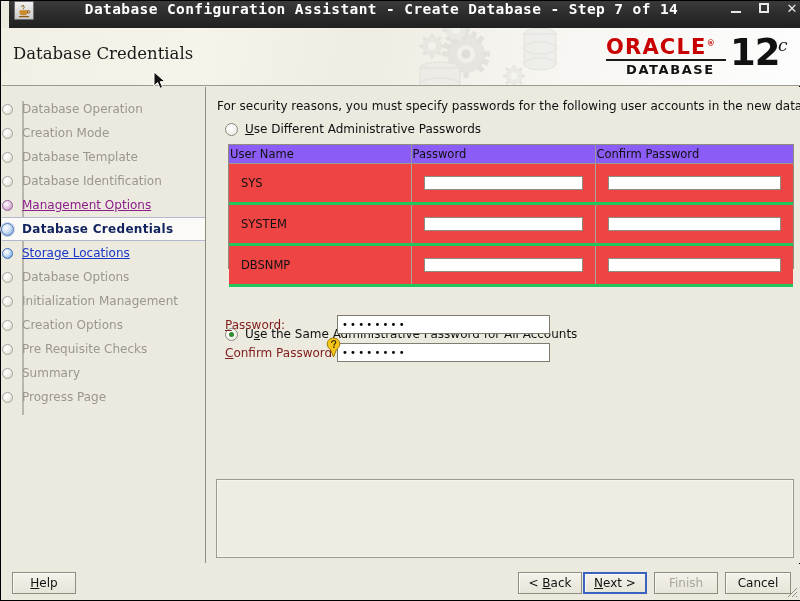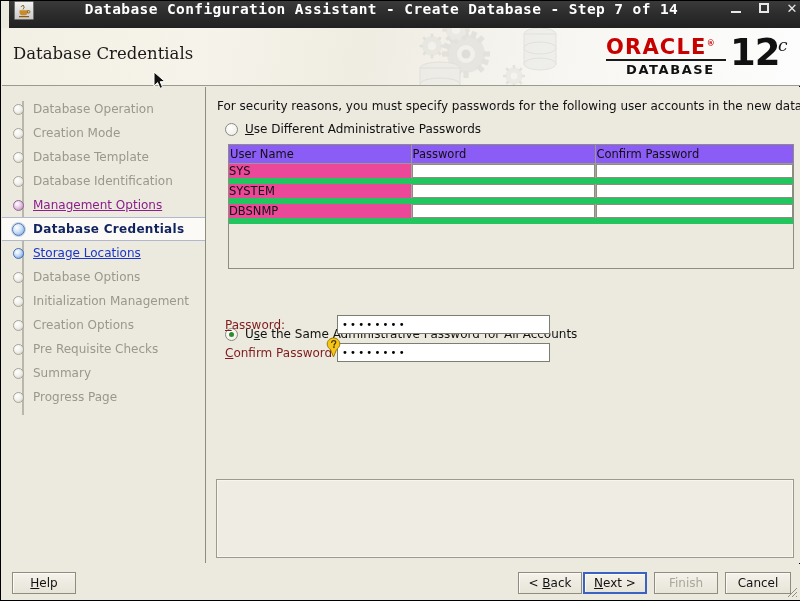--- a/index.html
+++ b/index.html
@@ -106,7 +106,7 @@
   }
   .nav-item {
     position: relative; display: flex; align-items: center;
-    height: 24px; padding-left: 11px;
+    height: 24px; 
   }
   .nav-item.current {
     background: #FBFAF7;

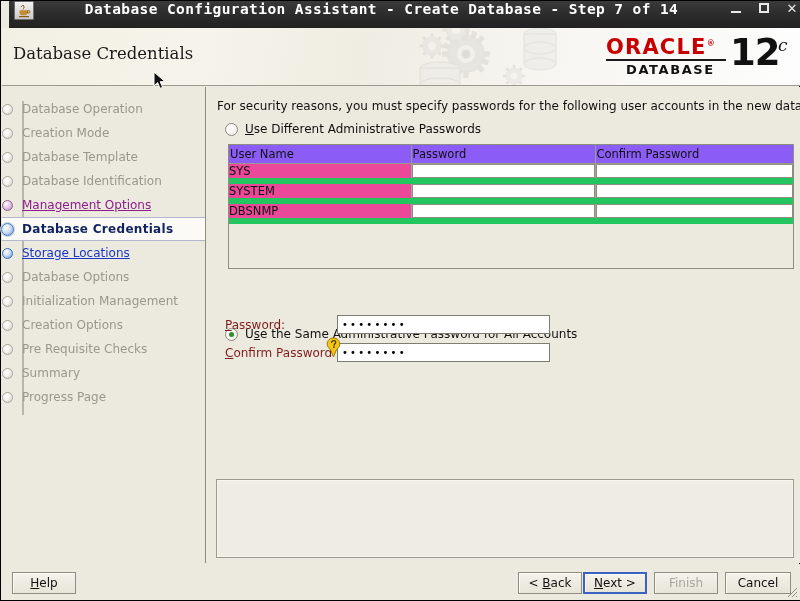--- a/index.html
+++ b/index.html
@@ -185,9 +185,9 @@
   }
   table.cred th:last-child { border-right: none; }
   table.cred td {
-    height: 16px; padding: 0;
-    border-bottom: 6px solid #22c55e;
-    background: #ec4899;
+    height: 16px; padding: 12px;
+    border-bottom: 3px solid #22c55e;
+    background: #ef4444;
     font-size: 11.5px; color: #111;
   }
   td.user-cell { padding-left: 3px; border-right: 1px solid #a8a59b; }

